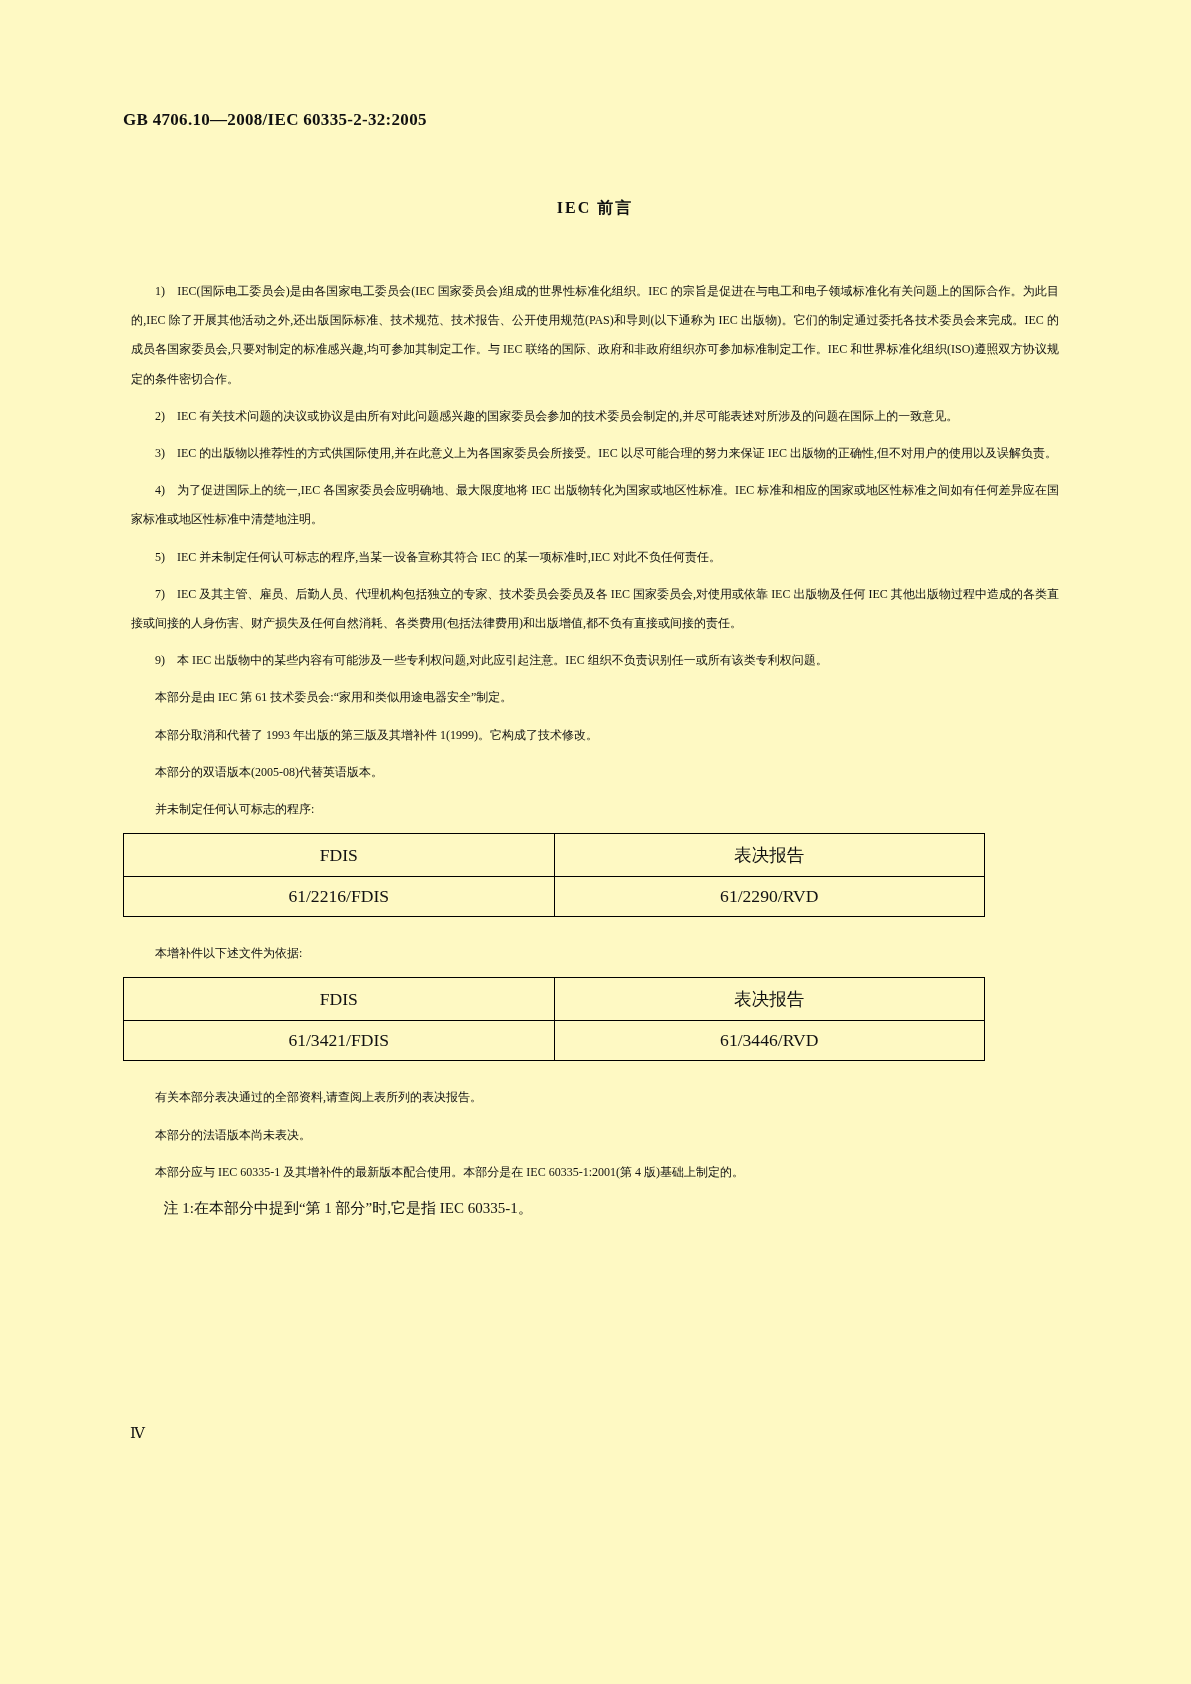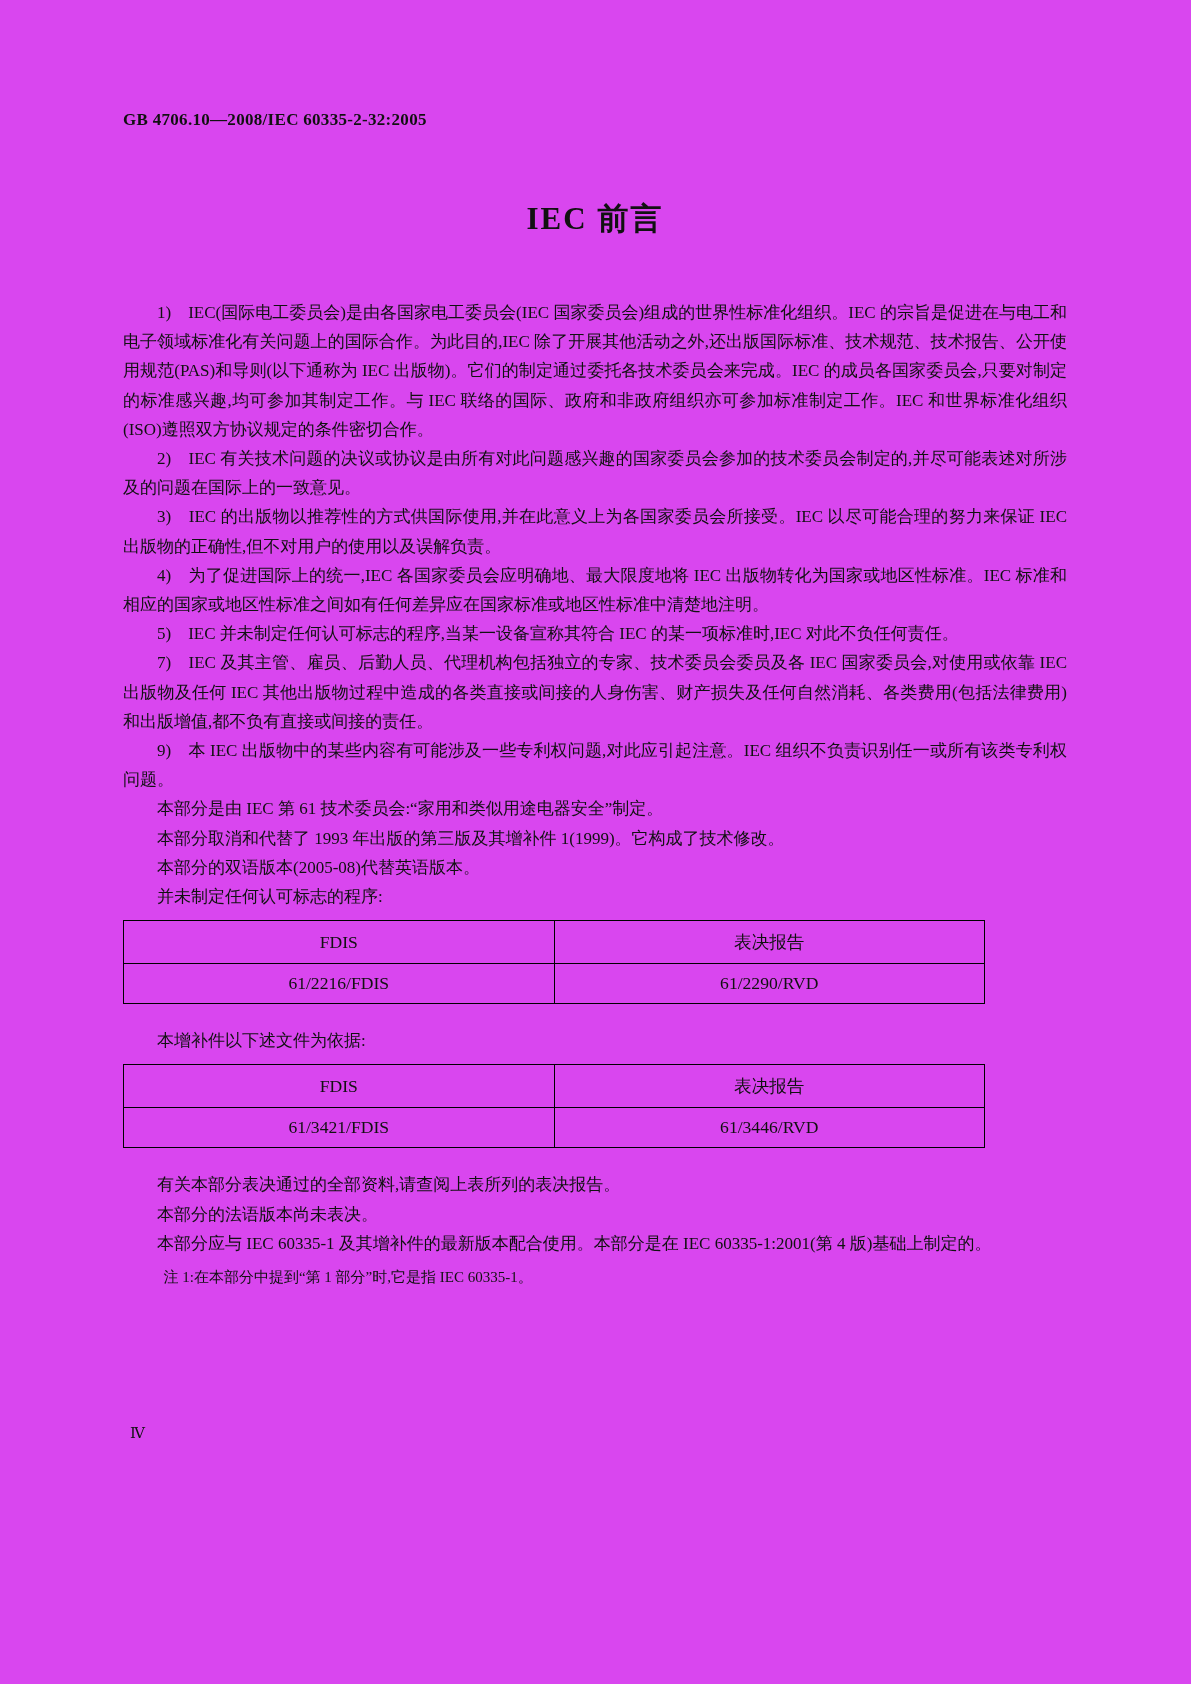--- a/index.html
+++ b/index.html
@@ -8,7 +8,7 @@
     position: relative;
     width: 1191px;
     height: 1684px;
-    background: #d946ef;
+    background: #fef9c3;
     color: #111111;
     font-family: "Liberation Serif", "DejaVu Serif", serif;
     overflow: hidden;

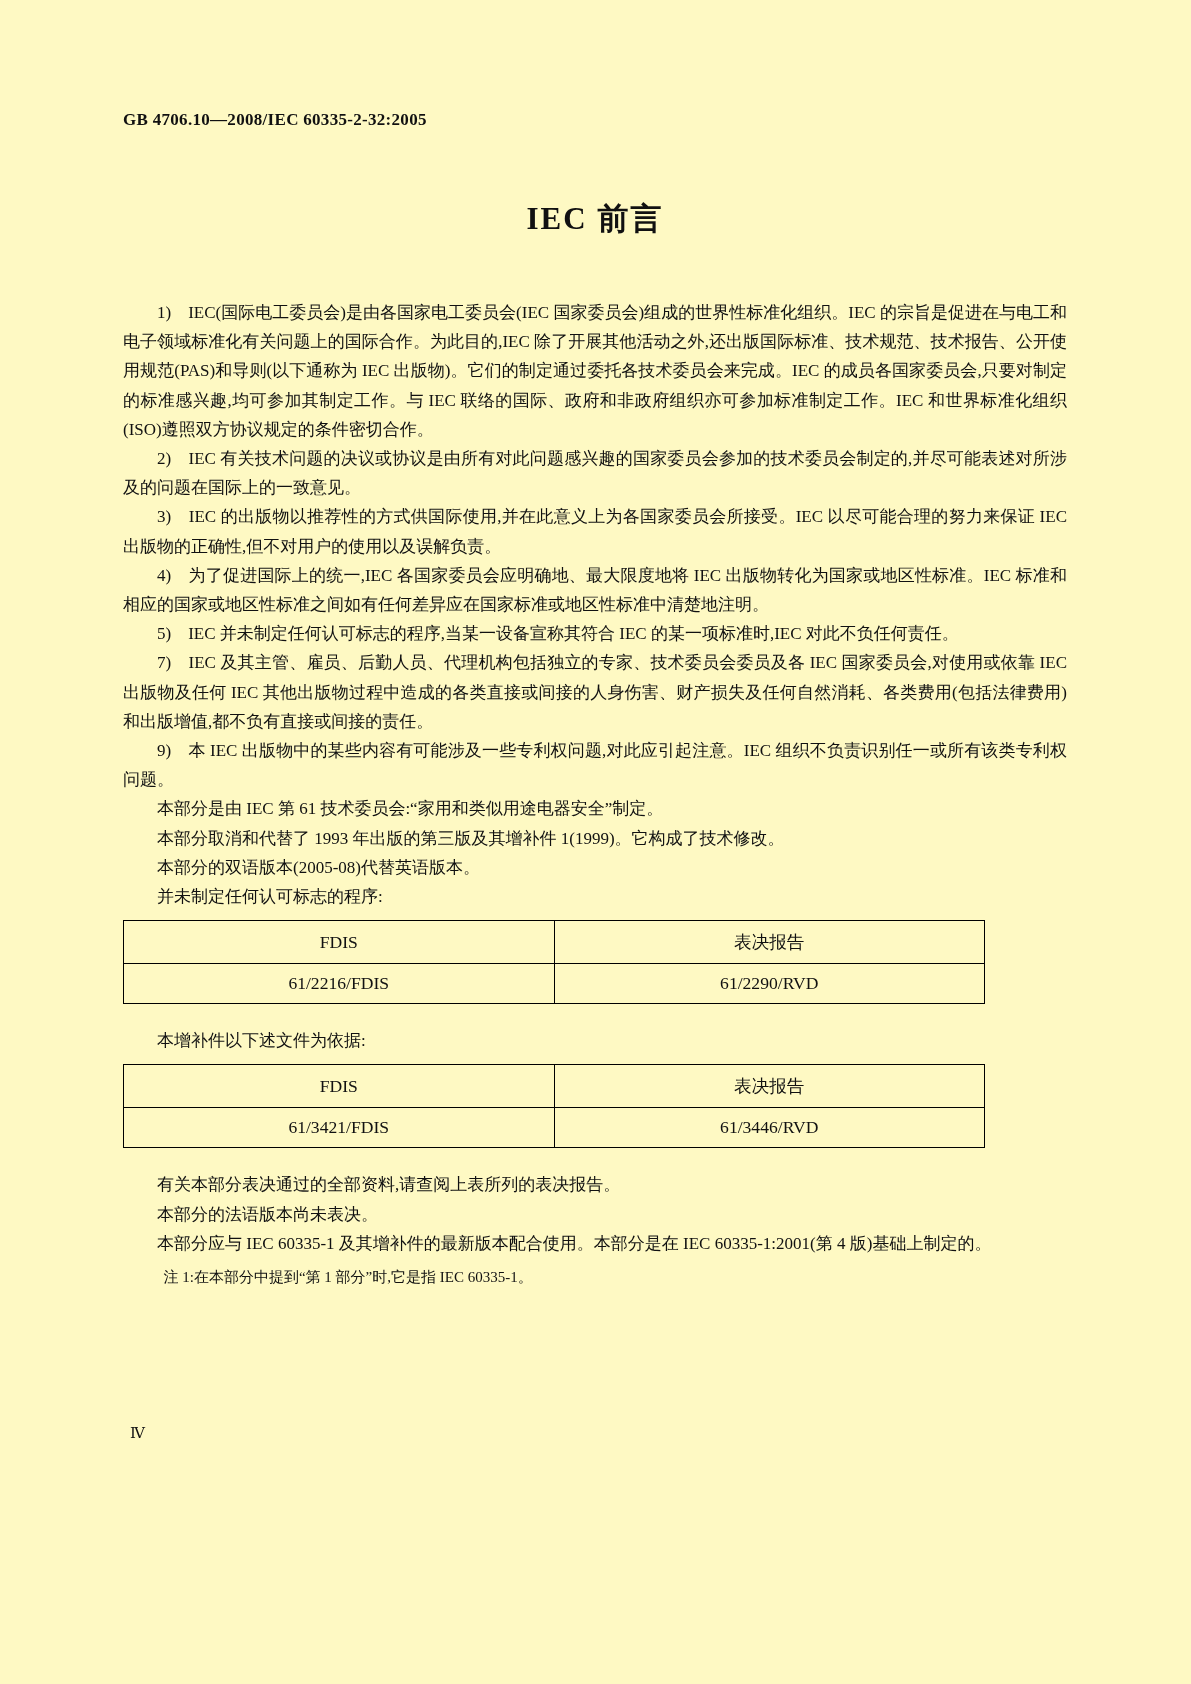--- a/index.html
+++ b/index.html
@@ -28,7 +28,7 @@
   .title {
     margin: 68px 0 0 0;
     text-align: center;
-    font-size: 31px;
+    font-size: 16px;
     font-weight: 700;
     letter-spacing: 2px;
   }

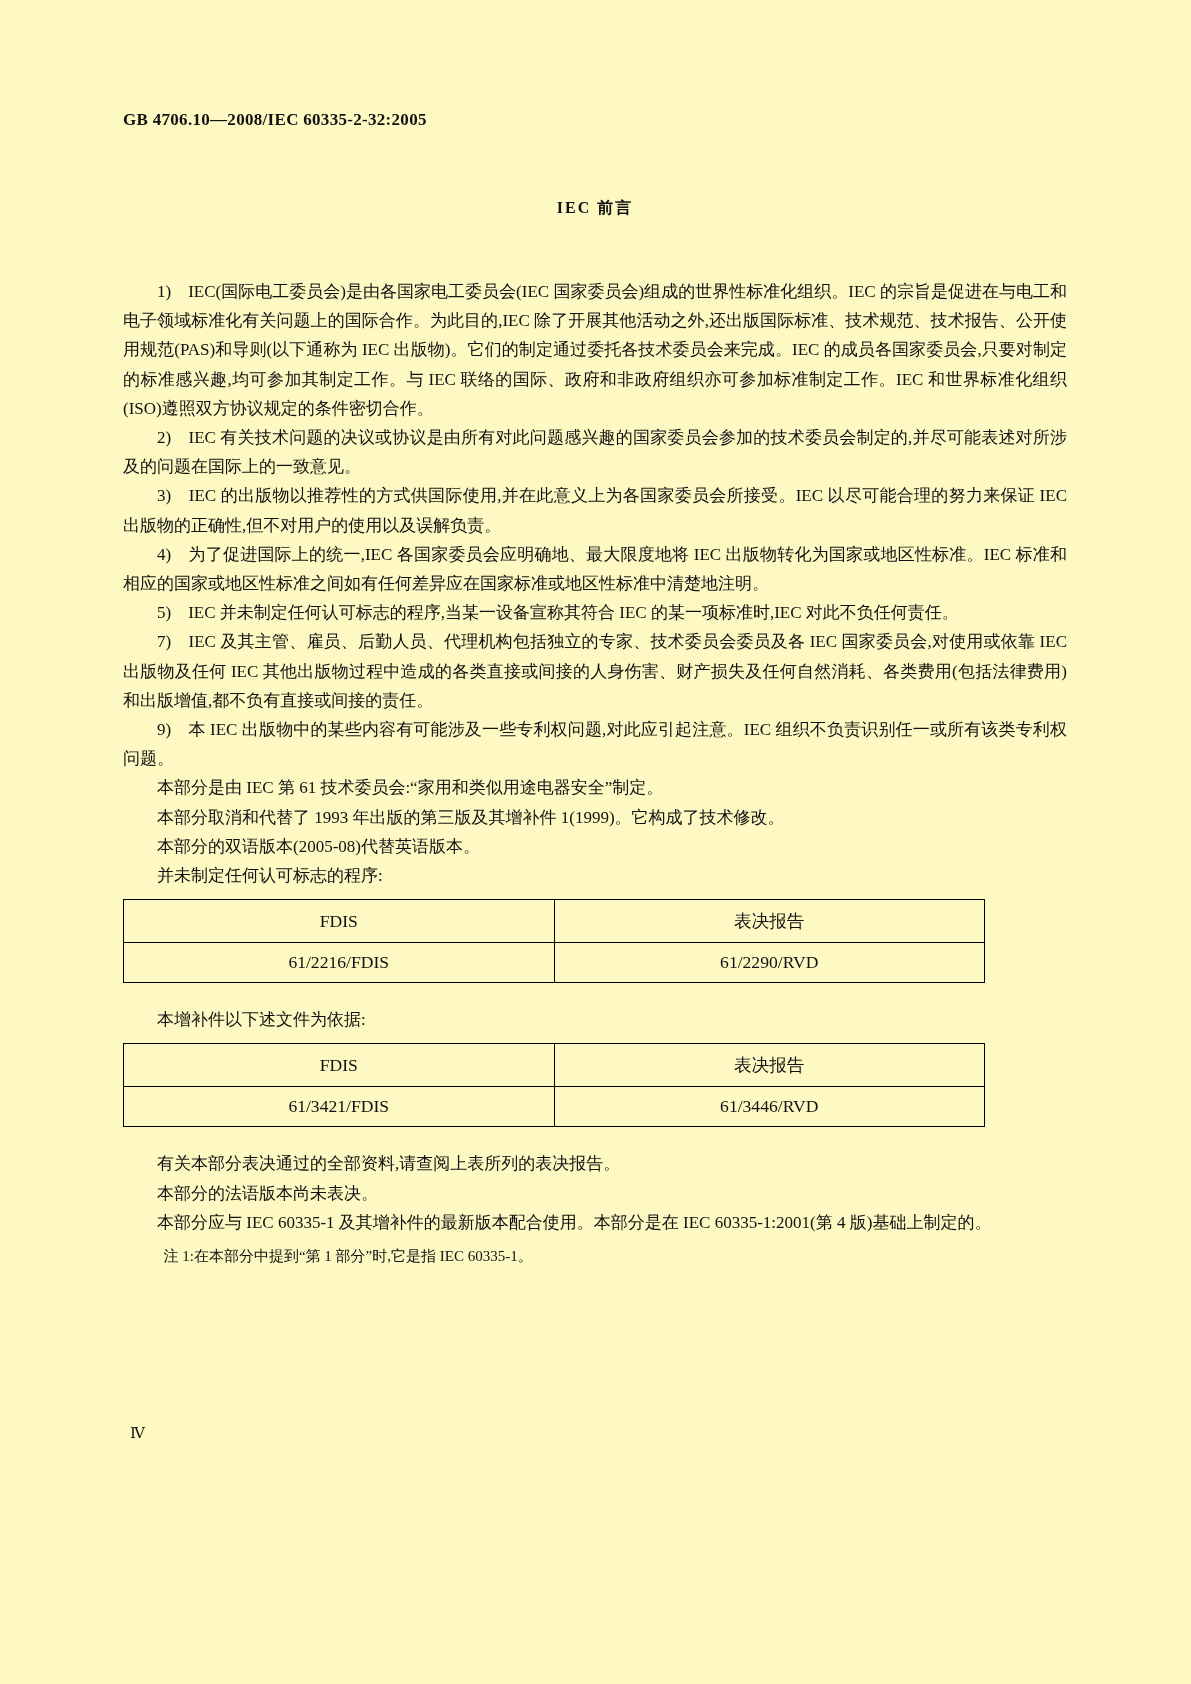--- a/index.html
+++ b/index.html
@@ -34,8 +34,8 @@
   }
   .body { margin-top: 58px; }
   .para {
-    margin: 0;
-    font-size: 17px;
+    margin: 8px;
+    font-size: 12px;
     line-height: 29.2px;
     text-align: justify;
     text-indent: 2em;

